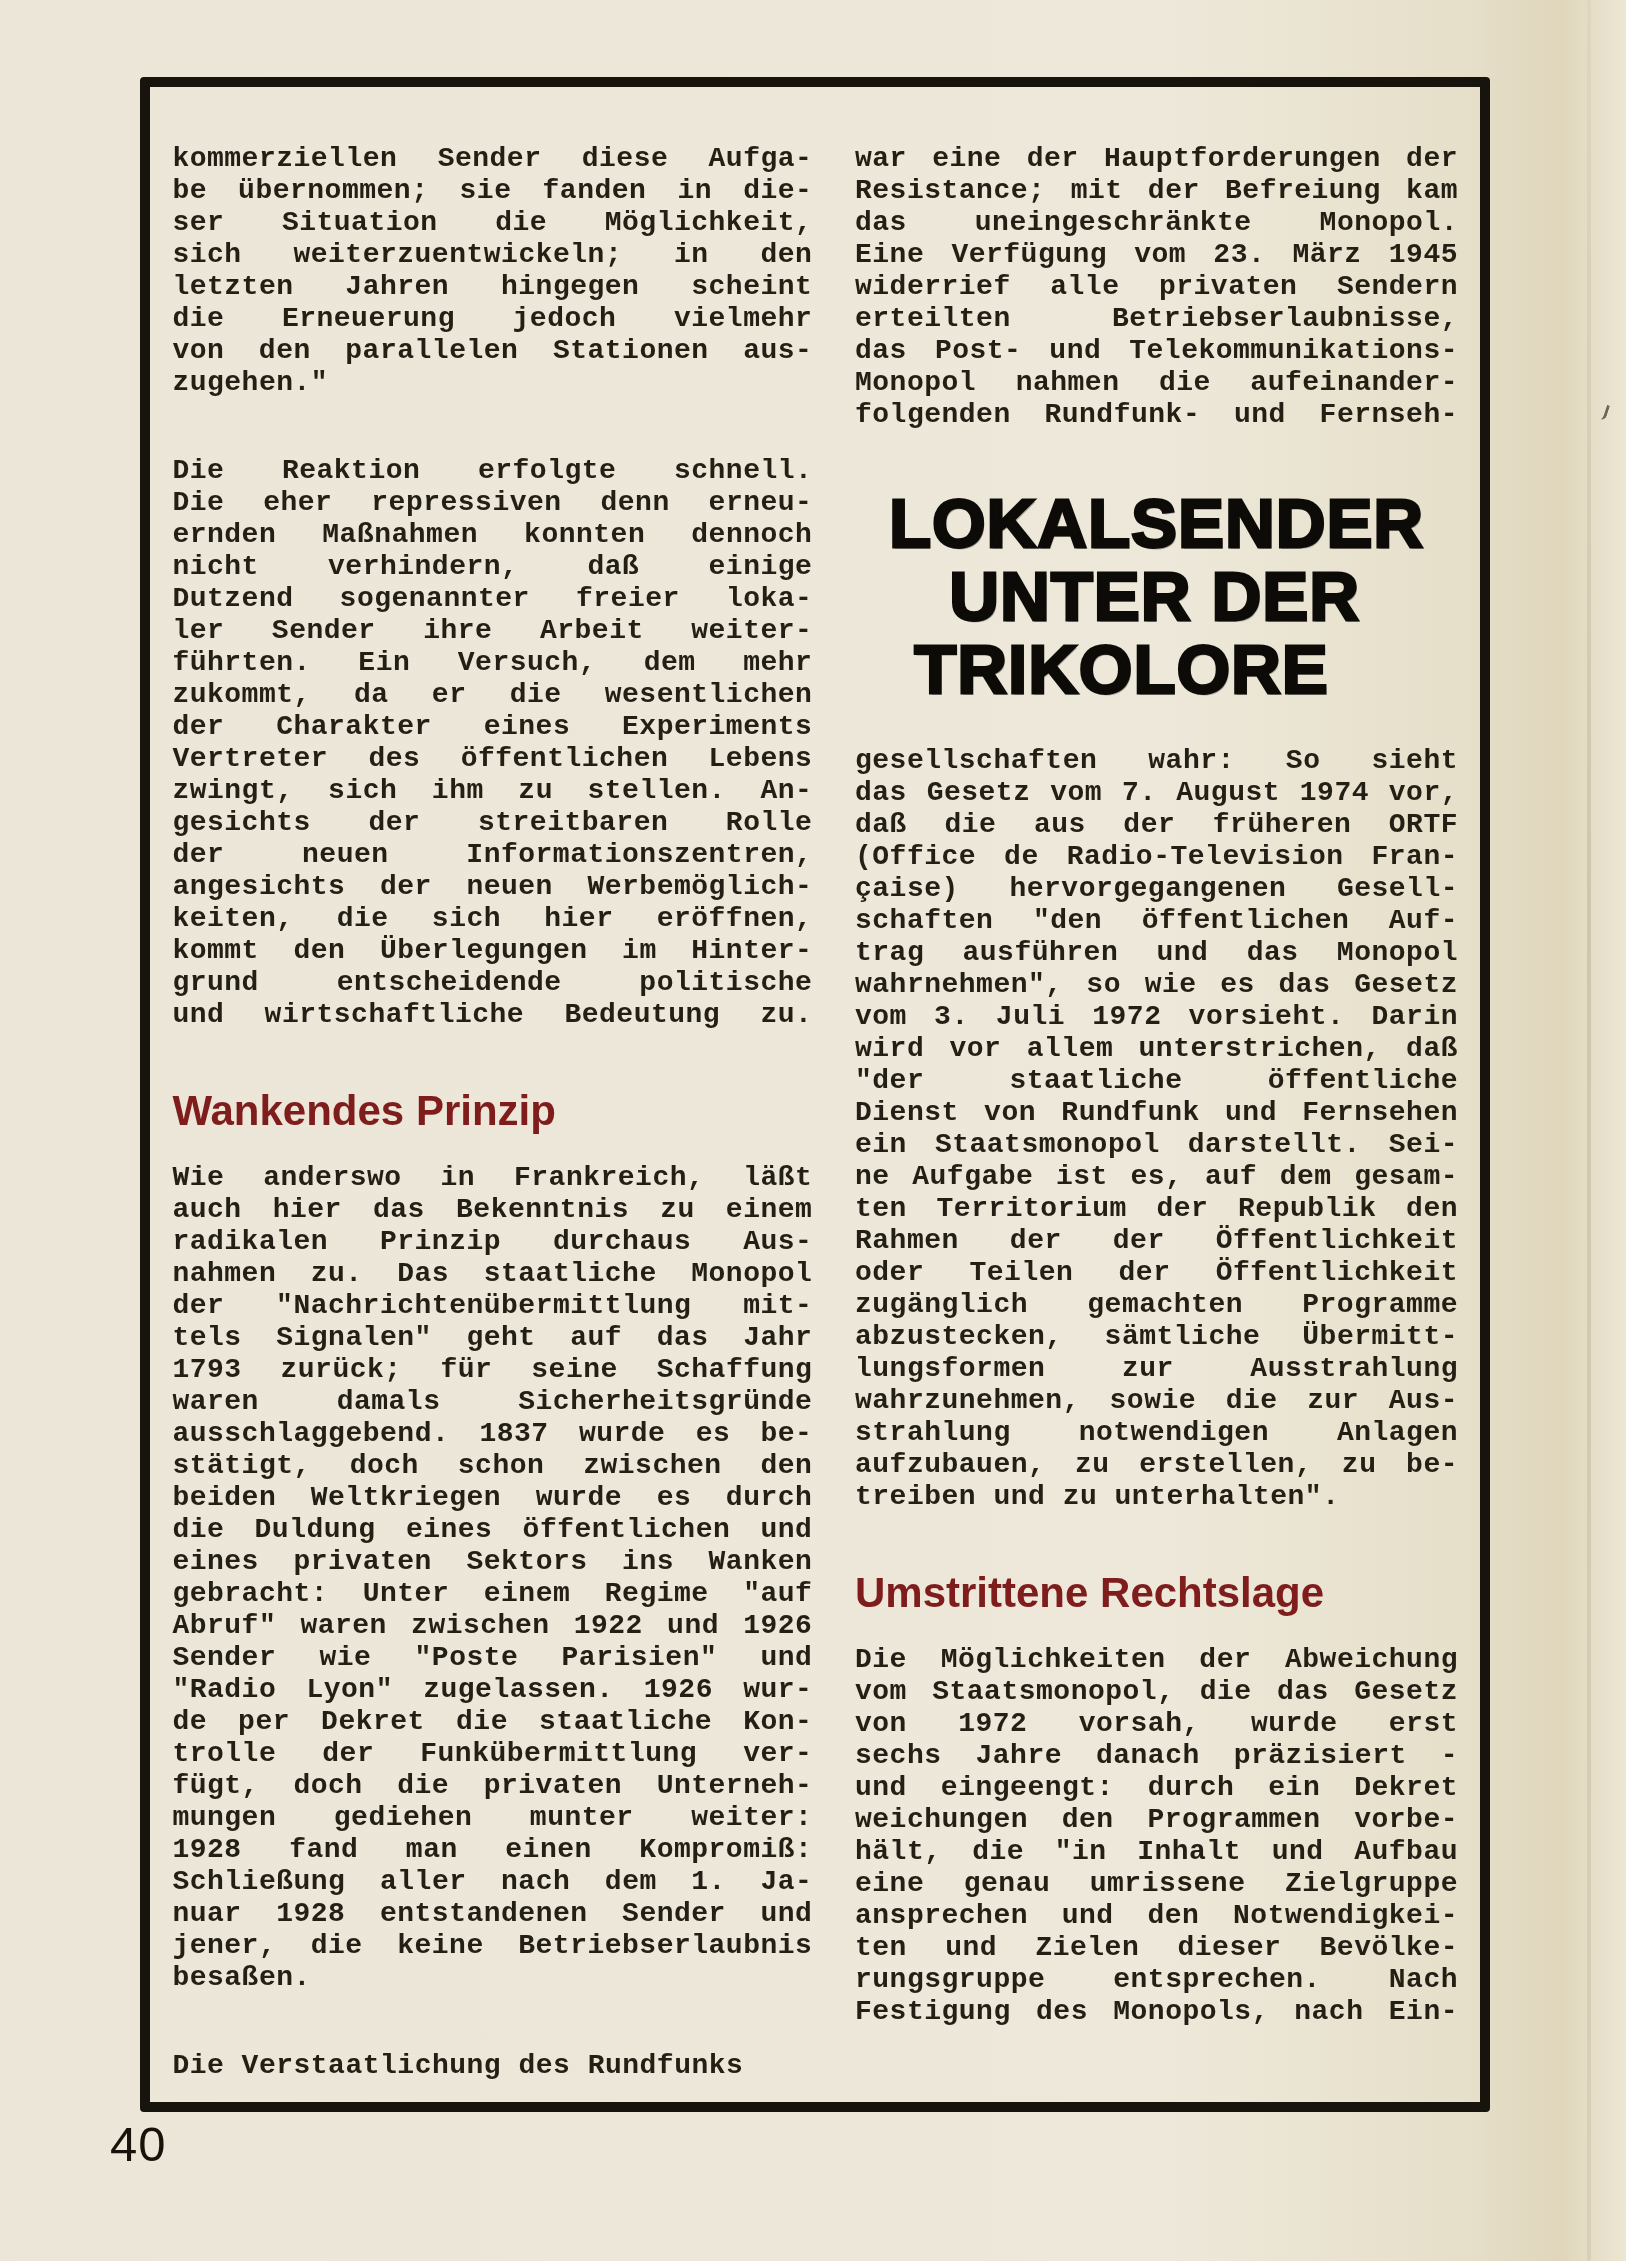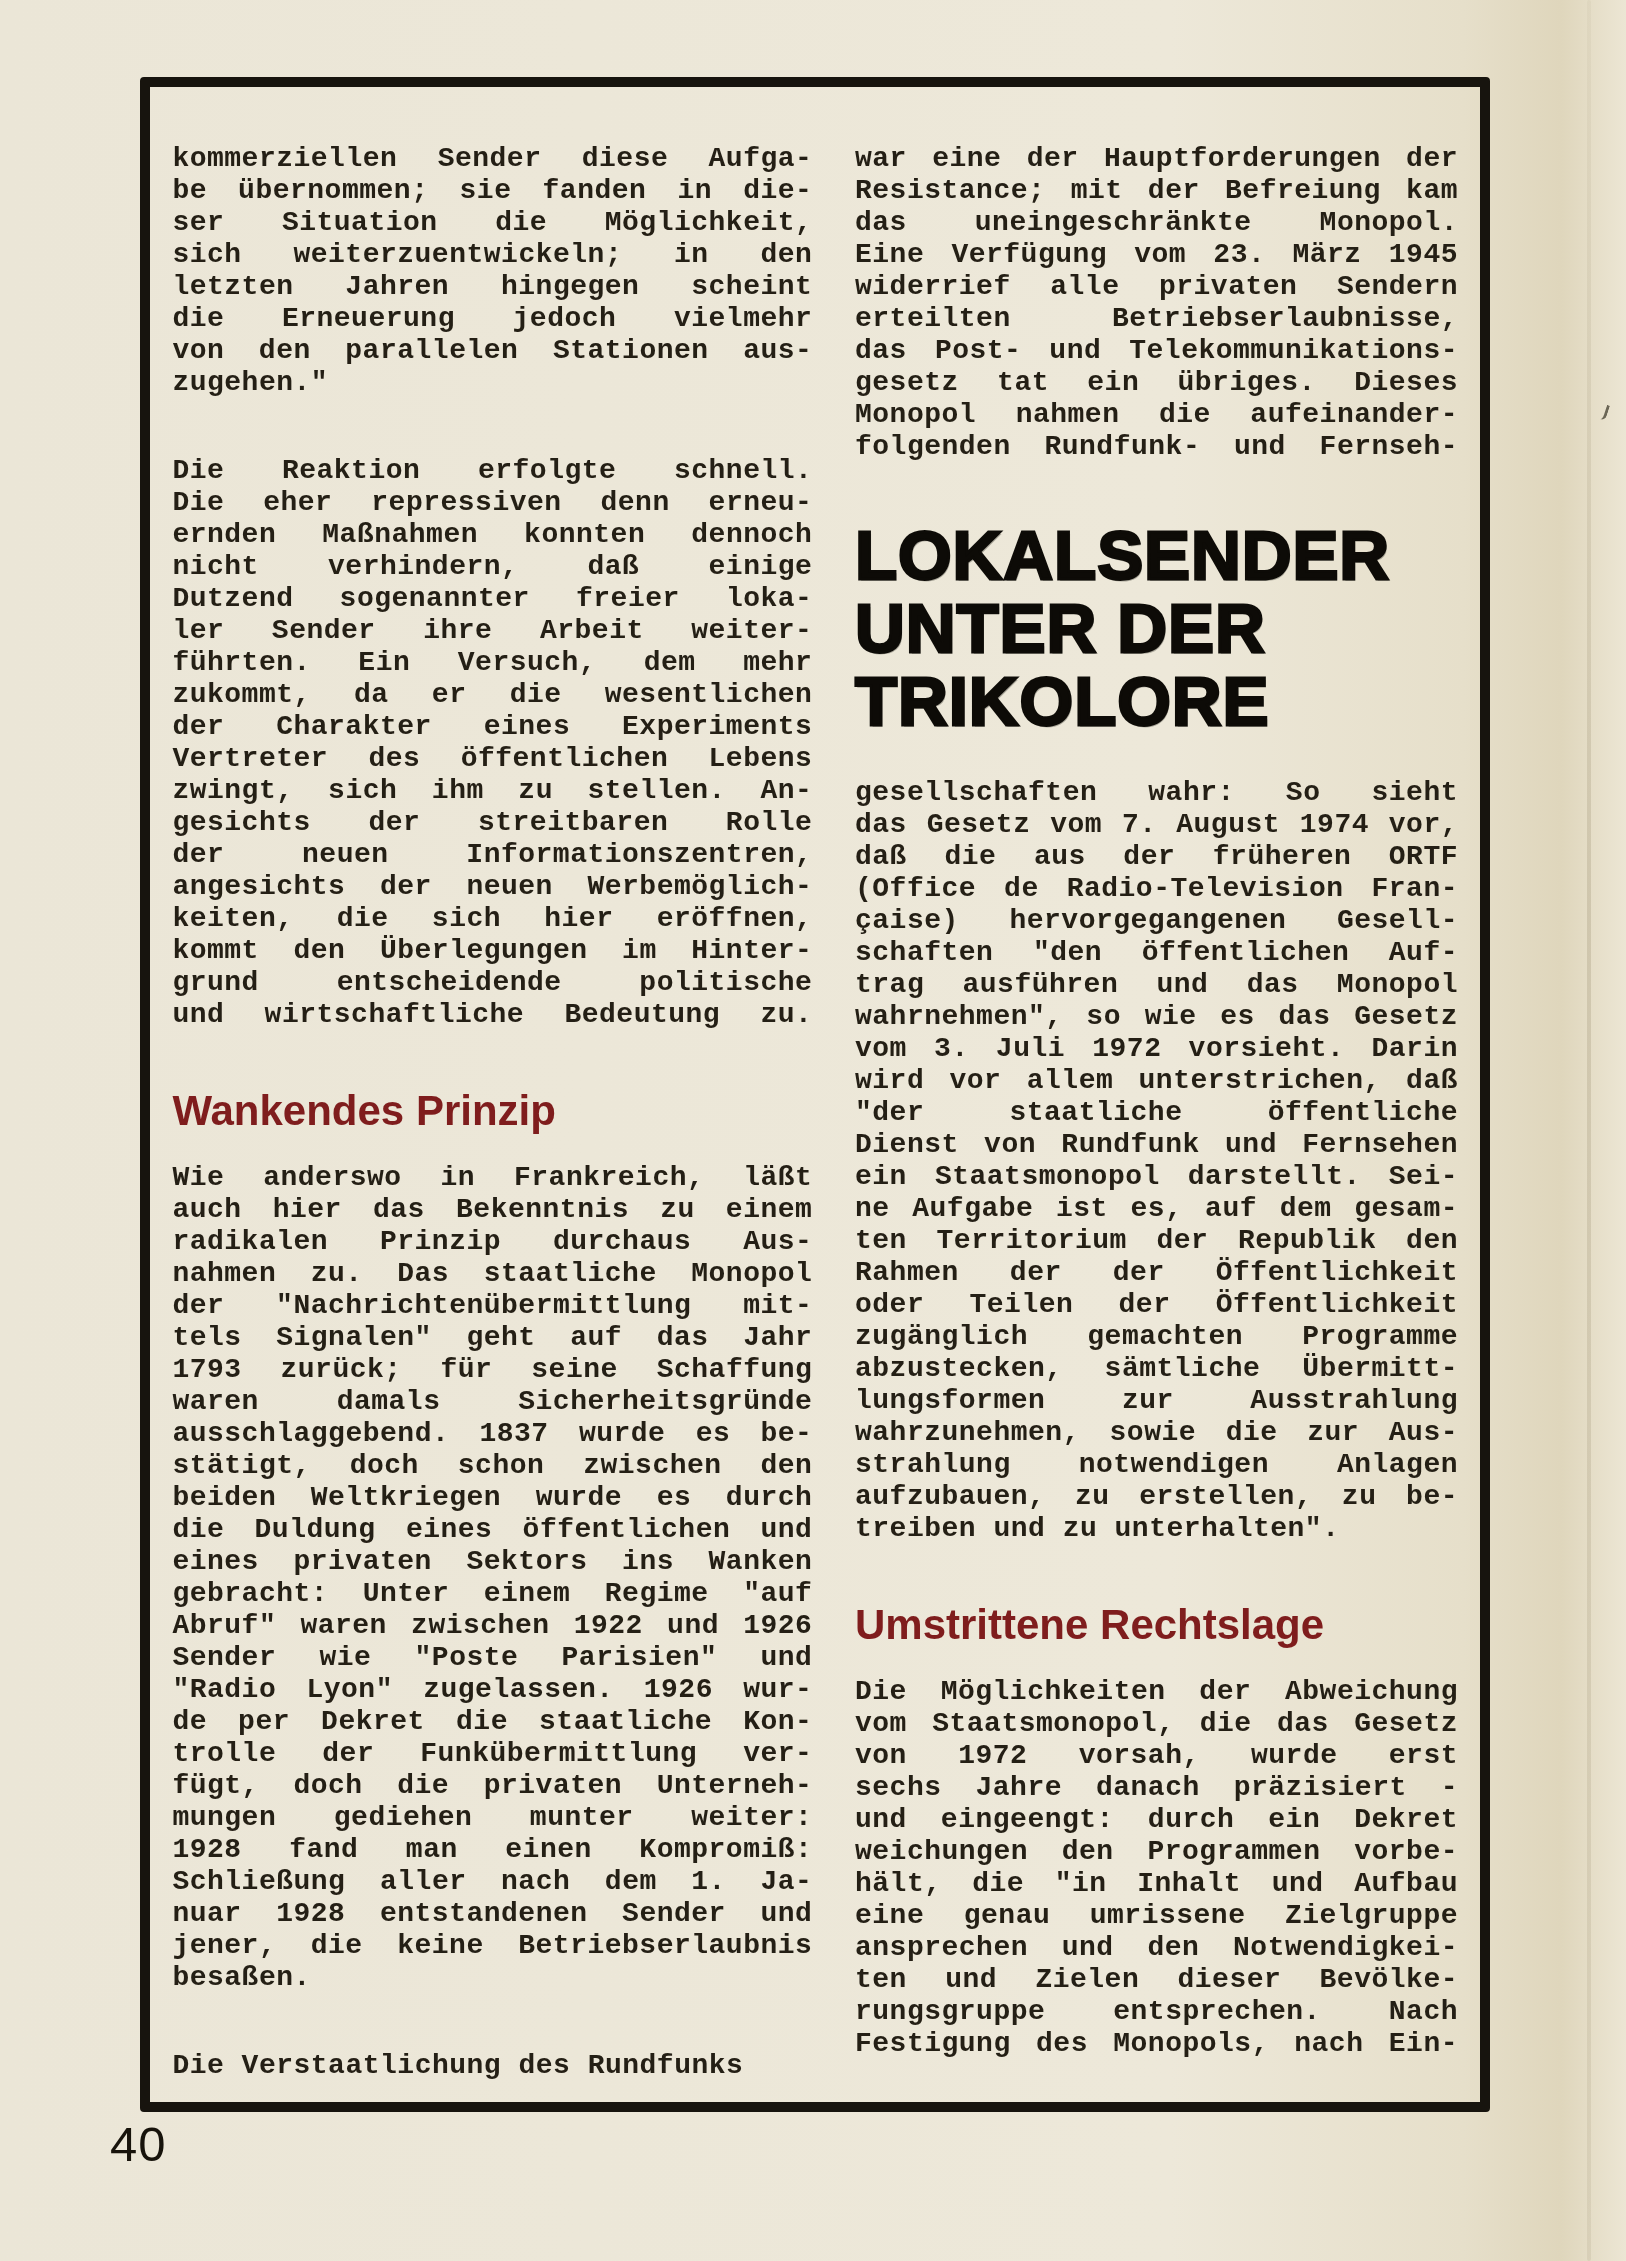--- a/index.html
+++ b/index.html
@@ -147,7 +147,6 @@
           <div class="tline">widerrief alle privaten Sendern</div>
           <div class="tline">erteilten Betriebserlaubnisse,</div>
           <div class="tline">das Post- und Telekommunikations-</div>
-          <div class="tline">gesetz tat ein übriges. Dieses</div>
           <div class="tline">Monopol nahmen die aufeinander-</div>
           <div class="tline">folgenden Rundfunk- und Fernseh-</div>
         </div>

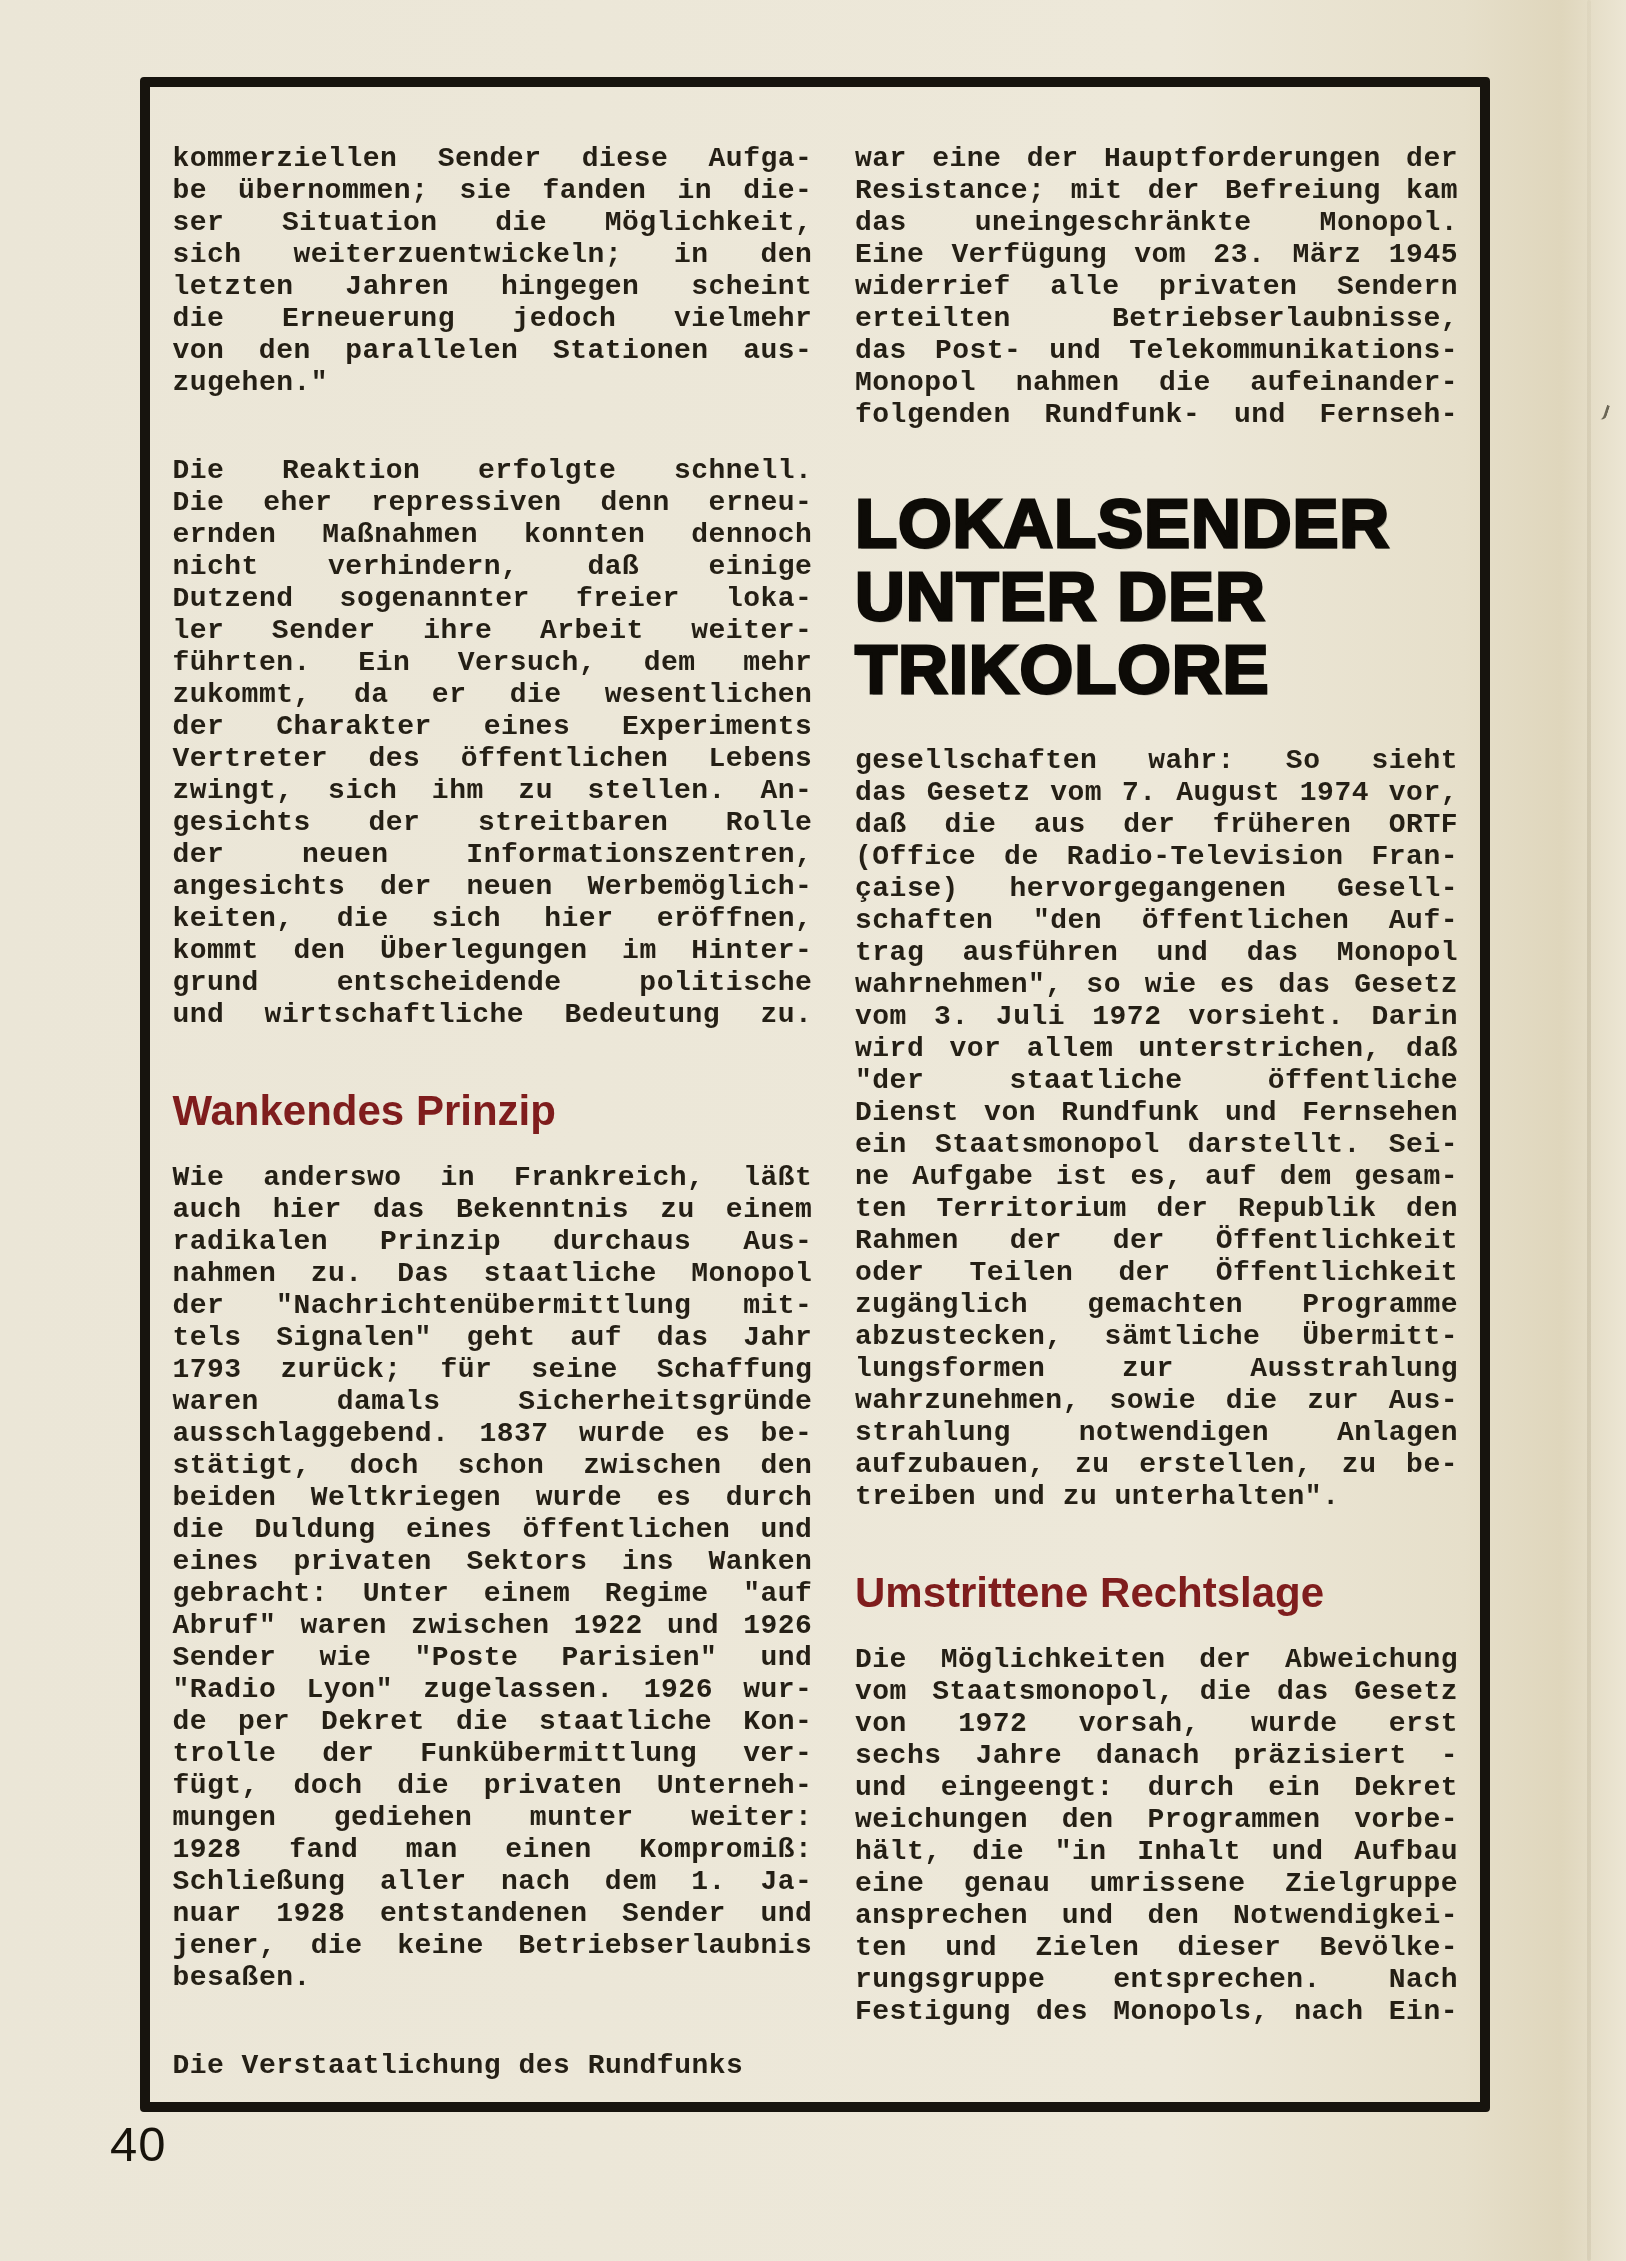--- a/index.html
+++ b/index.html
@@ -50,7 +50,7 @@
     font-size:42px;line-height:47px;color:#7f1d1d;
     margin:28px 0 28px 0;letter-spacing:0;
   }
-  .headline{margin:51px 0 39px 0;text-align:left;}
+  .headline{margin:51px 0 39px 0;text-align:center;}
   .hline{
     font-family:"Liberation Sans",sans-serif;font-weight:900;
     font-size:69px;line-height:73px;color:var(--headline-ink);

